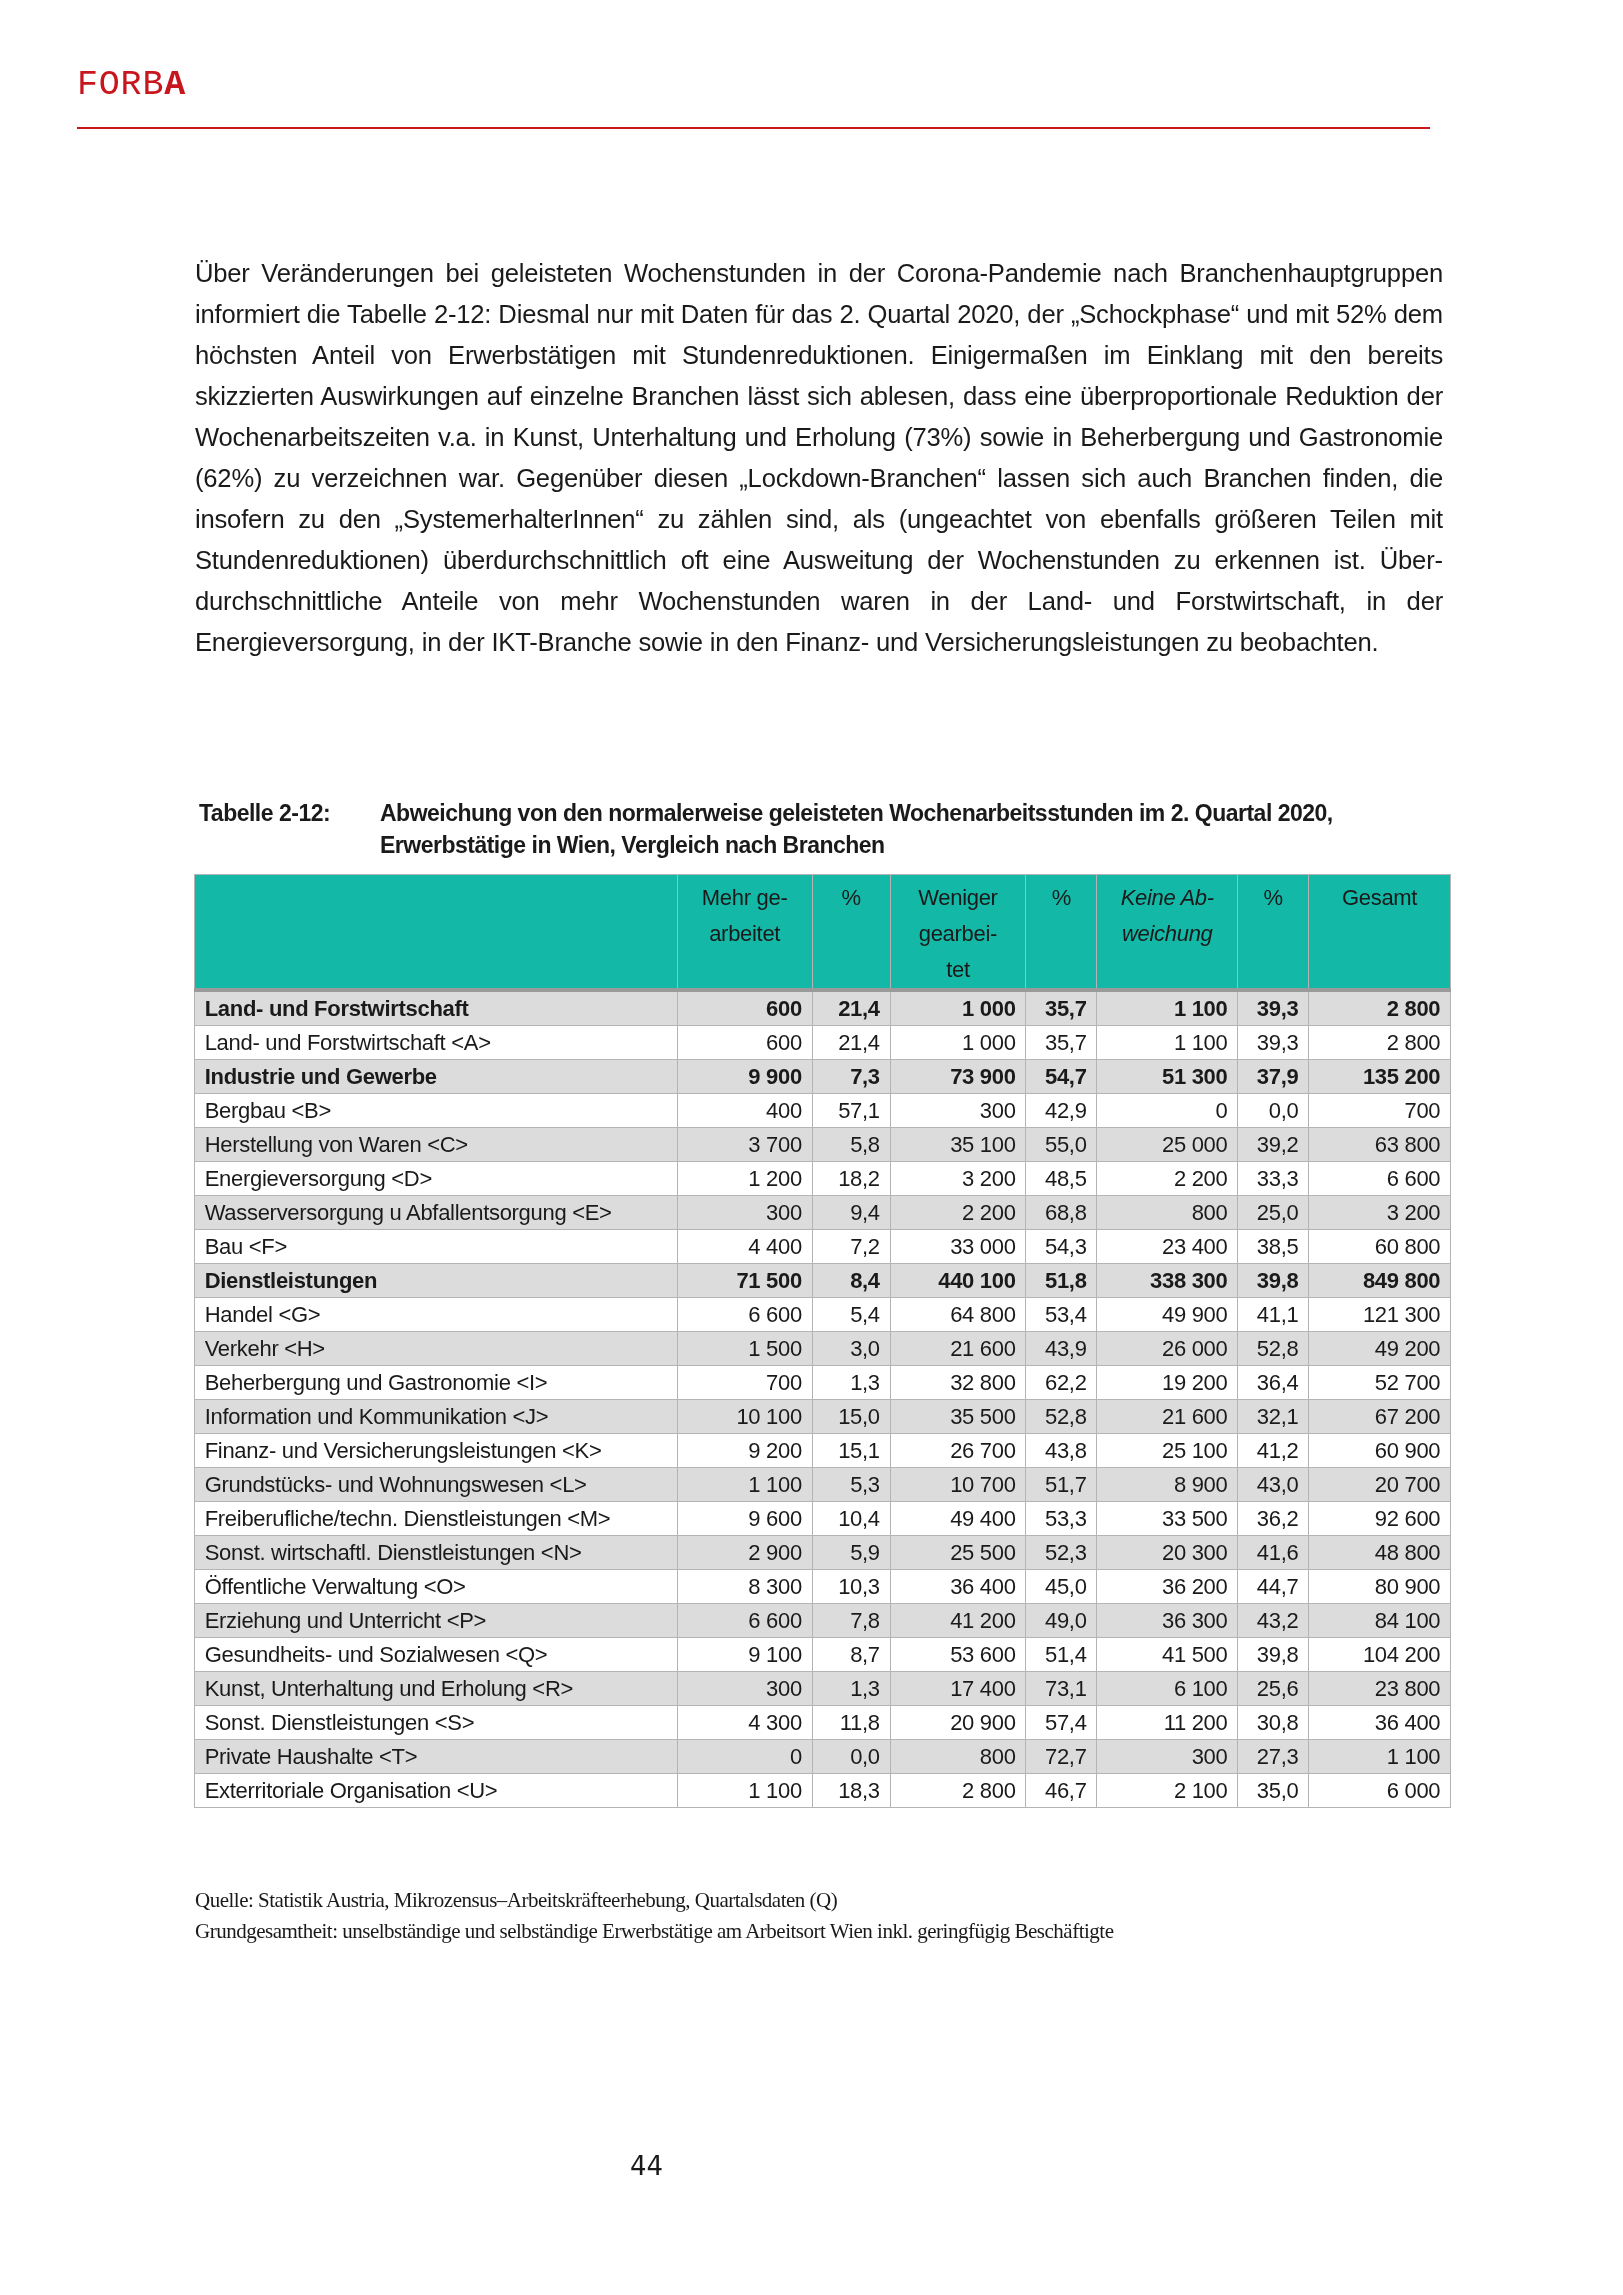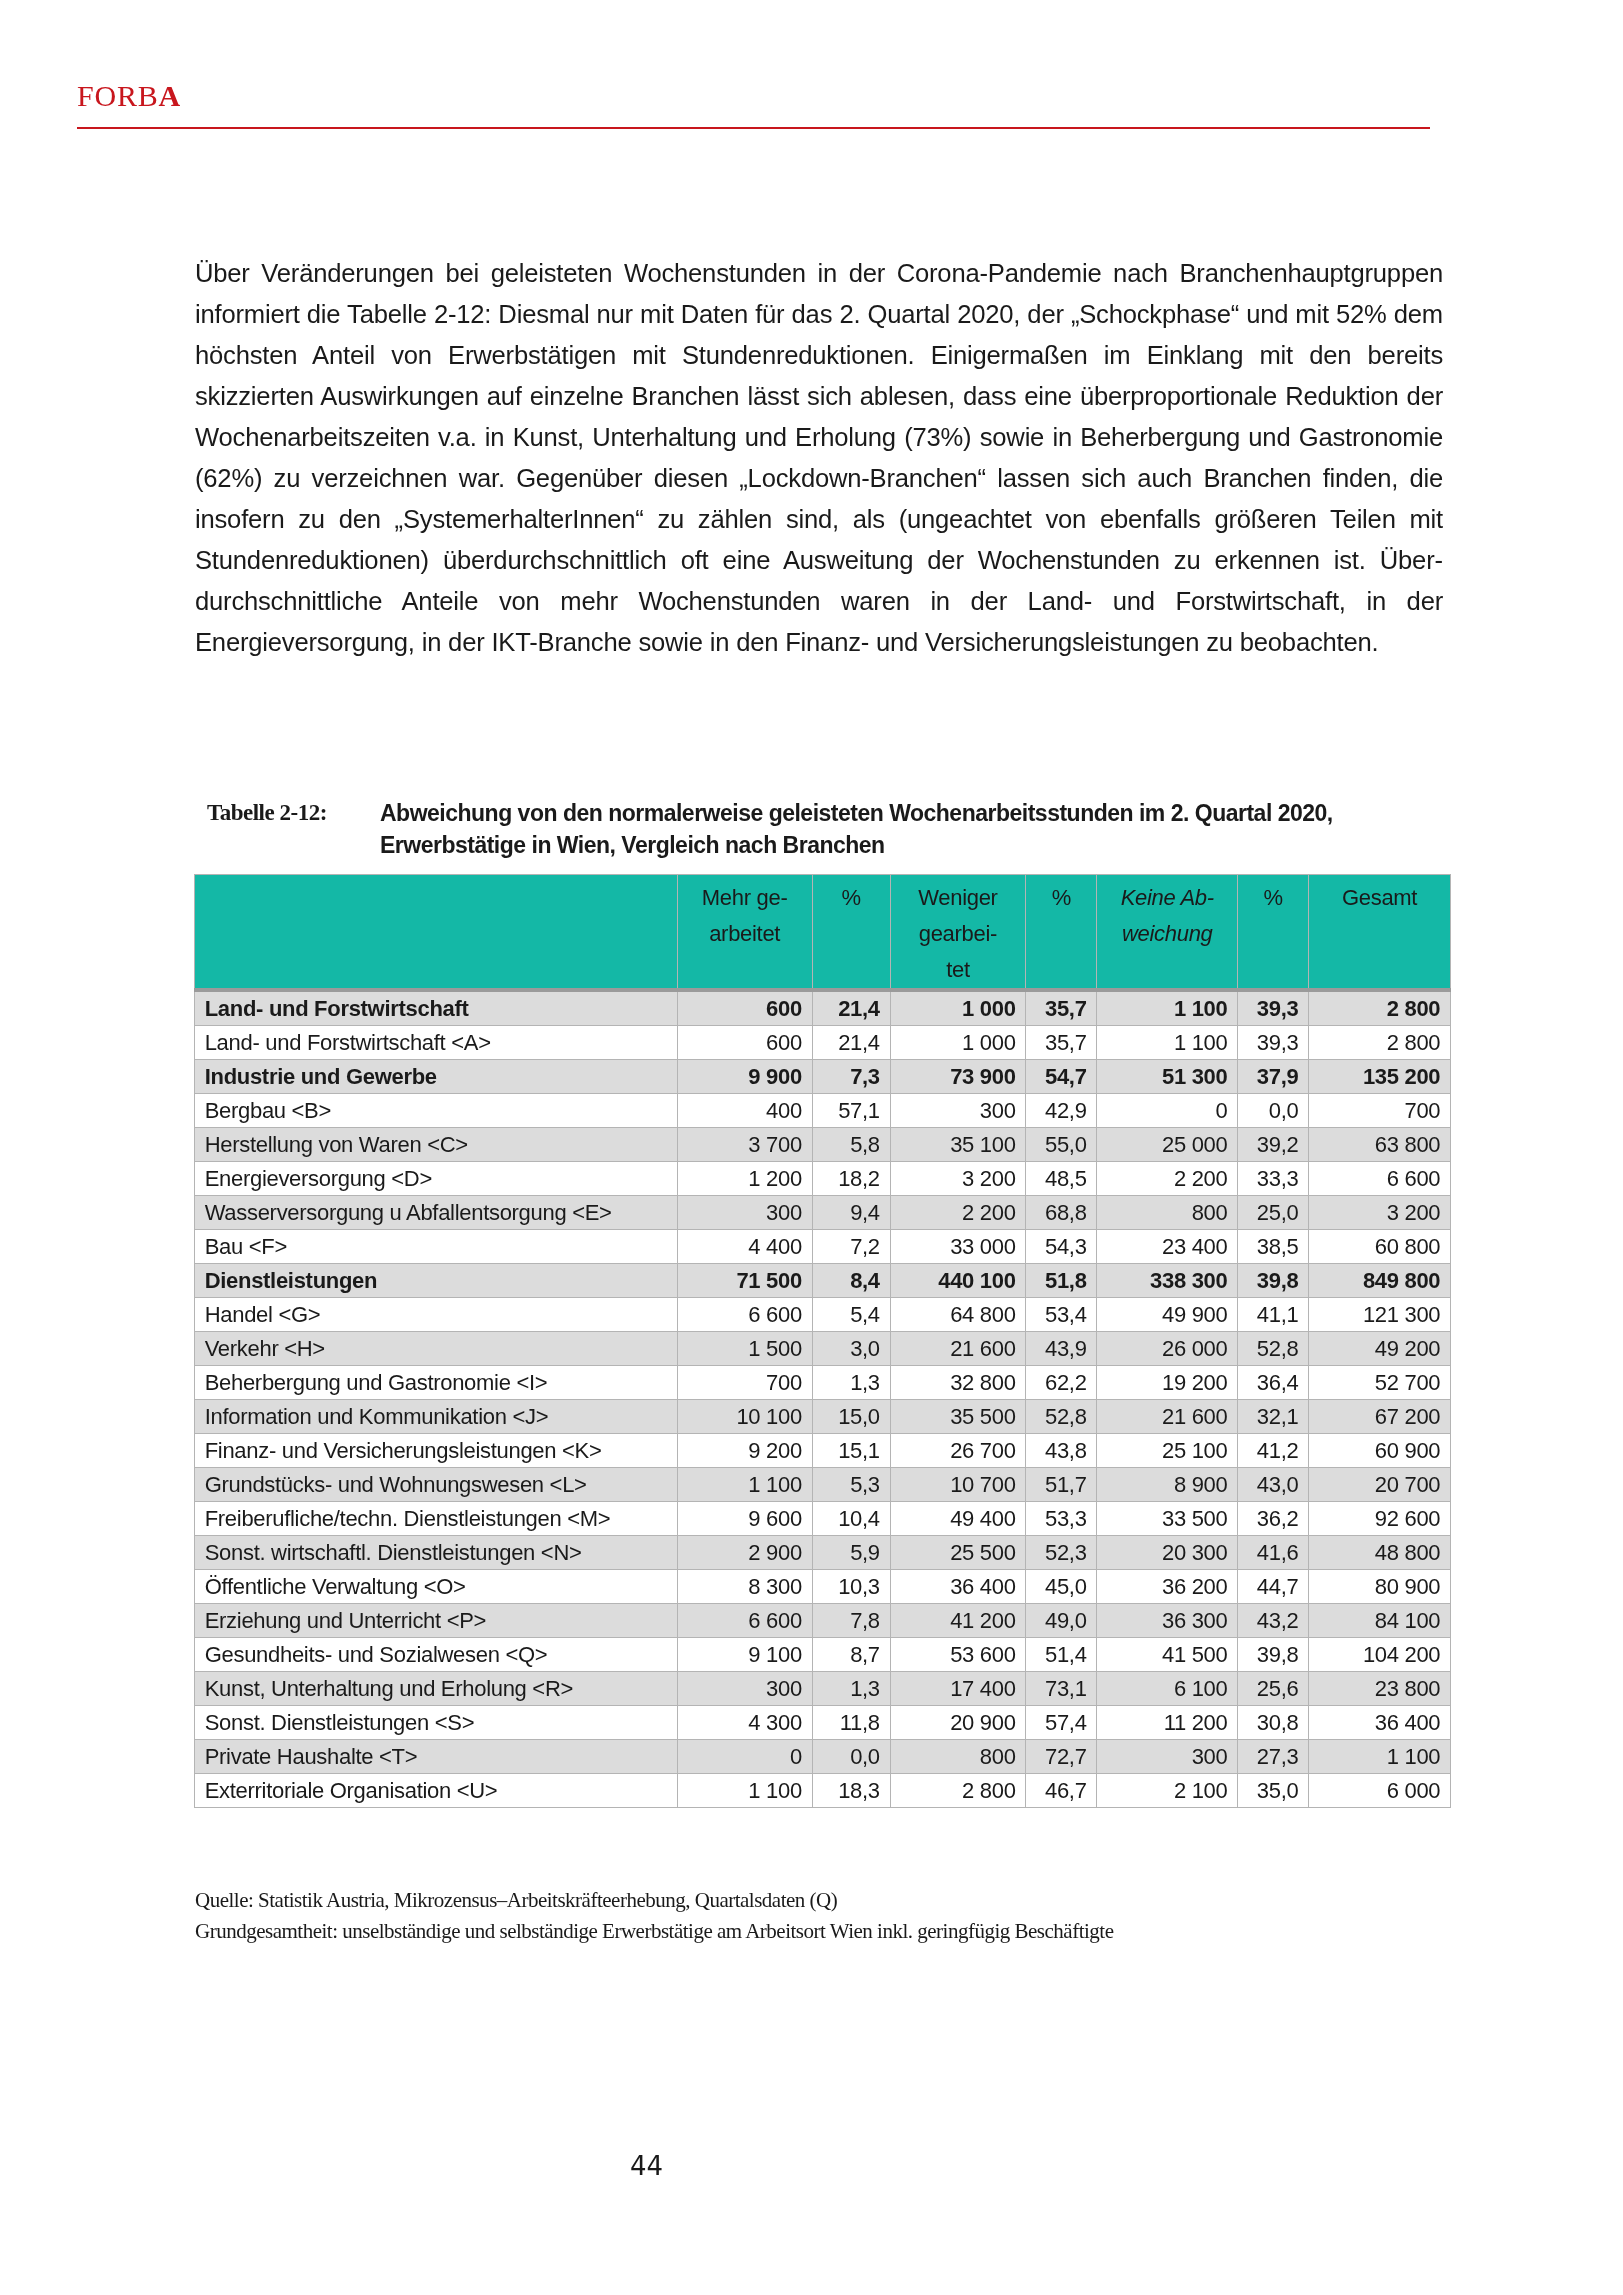--- a/index.html
+++ b/index.html
@@ -4,7 +4,7 @@
   <style>
     html, body { margin: 0; padding: 0; background: #ffffff; }
     body { width: 1623px; height: 2295px; position: relative; overflow: hidden; font-family: "Liberation Sans", sans-serif; color: #1a1a1a; }
-    .logo { position: absolute; left: 77px; top: 79px; font-family: Liberation Serif, serif; font-size: 30px; color: #c8161d; letter-spacing: 0.8px; }
+    .logo { position: absolute; left: 77px; top: 65px; font-family: Liberation Mono, monospace; font-size: 35px; color: #c8161d; letter-spacing: 0.8px; }
     .logo .bold { font-weight: bold; }
     .header-rule { position: absolute; left: 77px; top: 127px; width: 1353px; height: 2.4px; background: #c8161d; }
     .para { position: absolute; left: 195px; top: 253px; width: 1248px; font-family: "Liberation Sans Narrow", "Liberation Sans", sans-serif; font-size: 25.6px; line-height: 41px; text-align: justify; color: #1a1a1a; letter-spacing: -0.2px; }

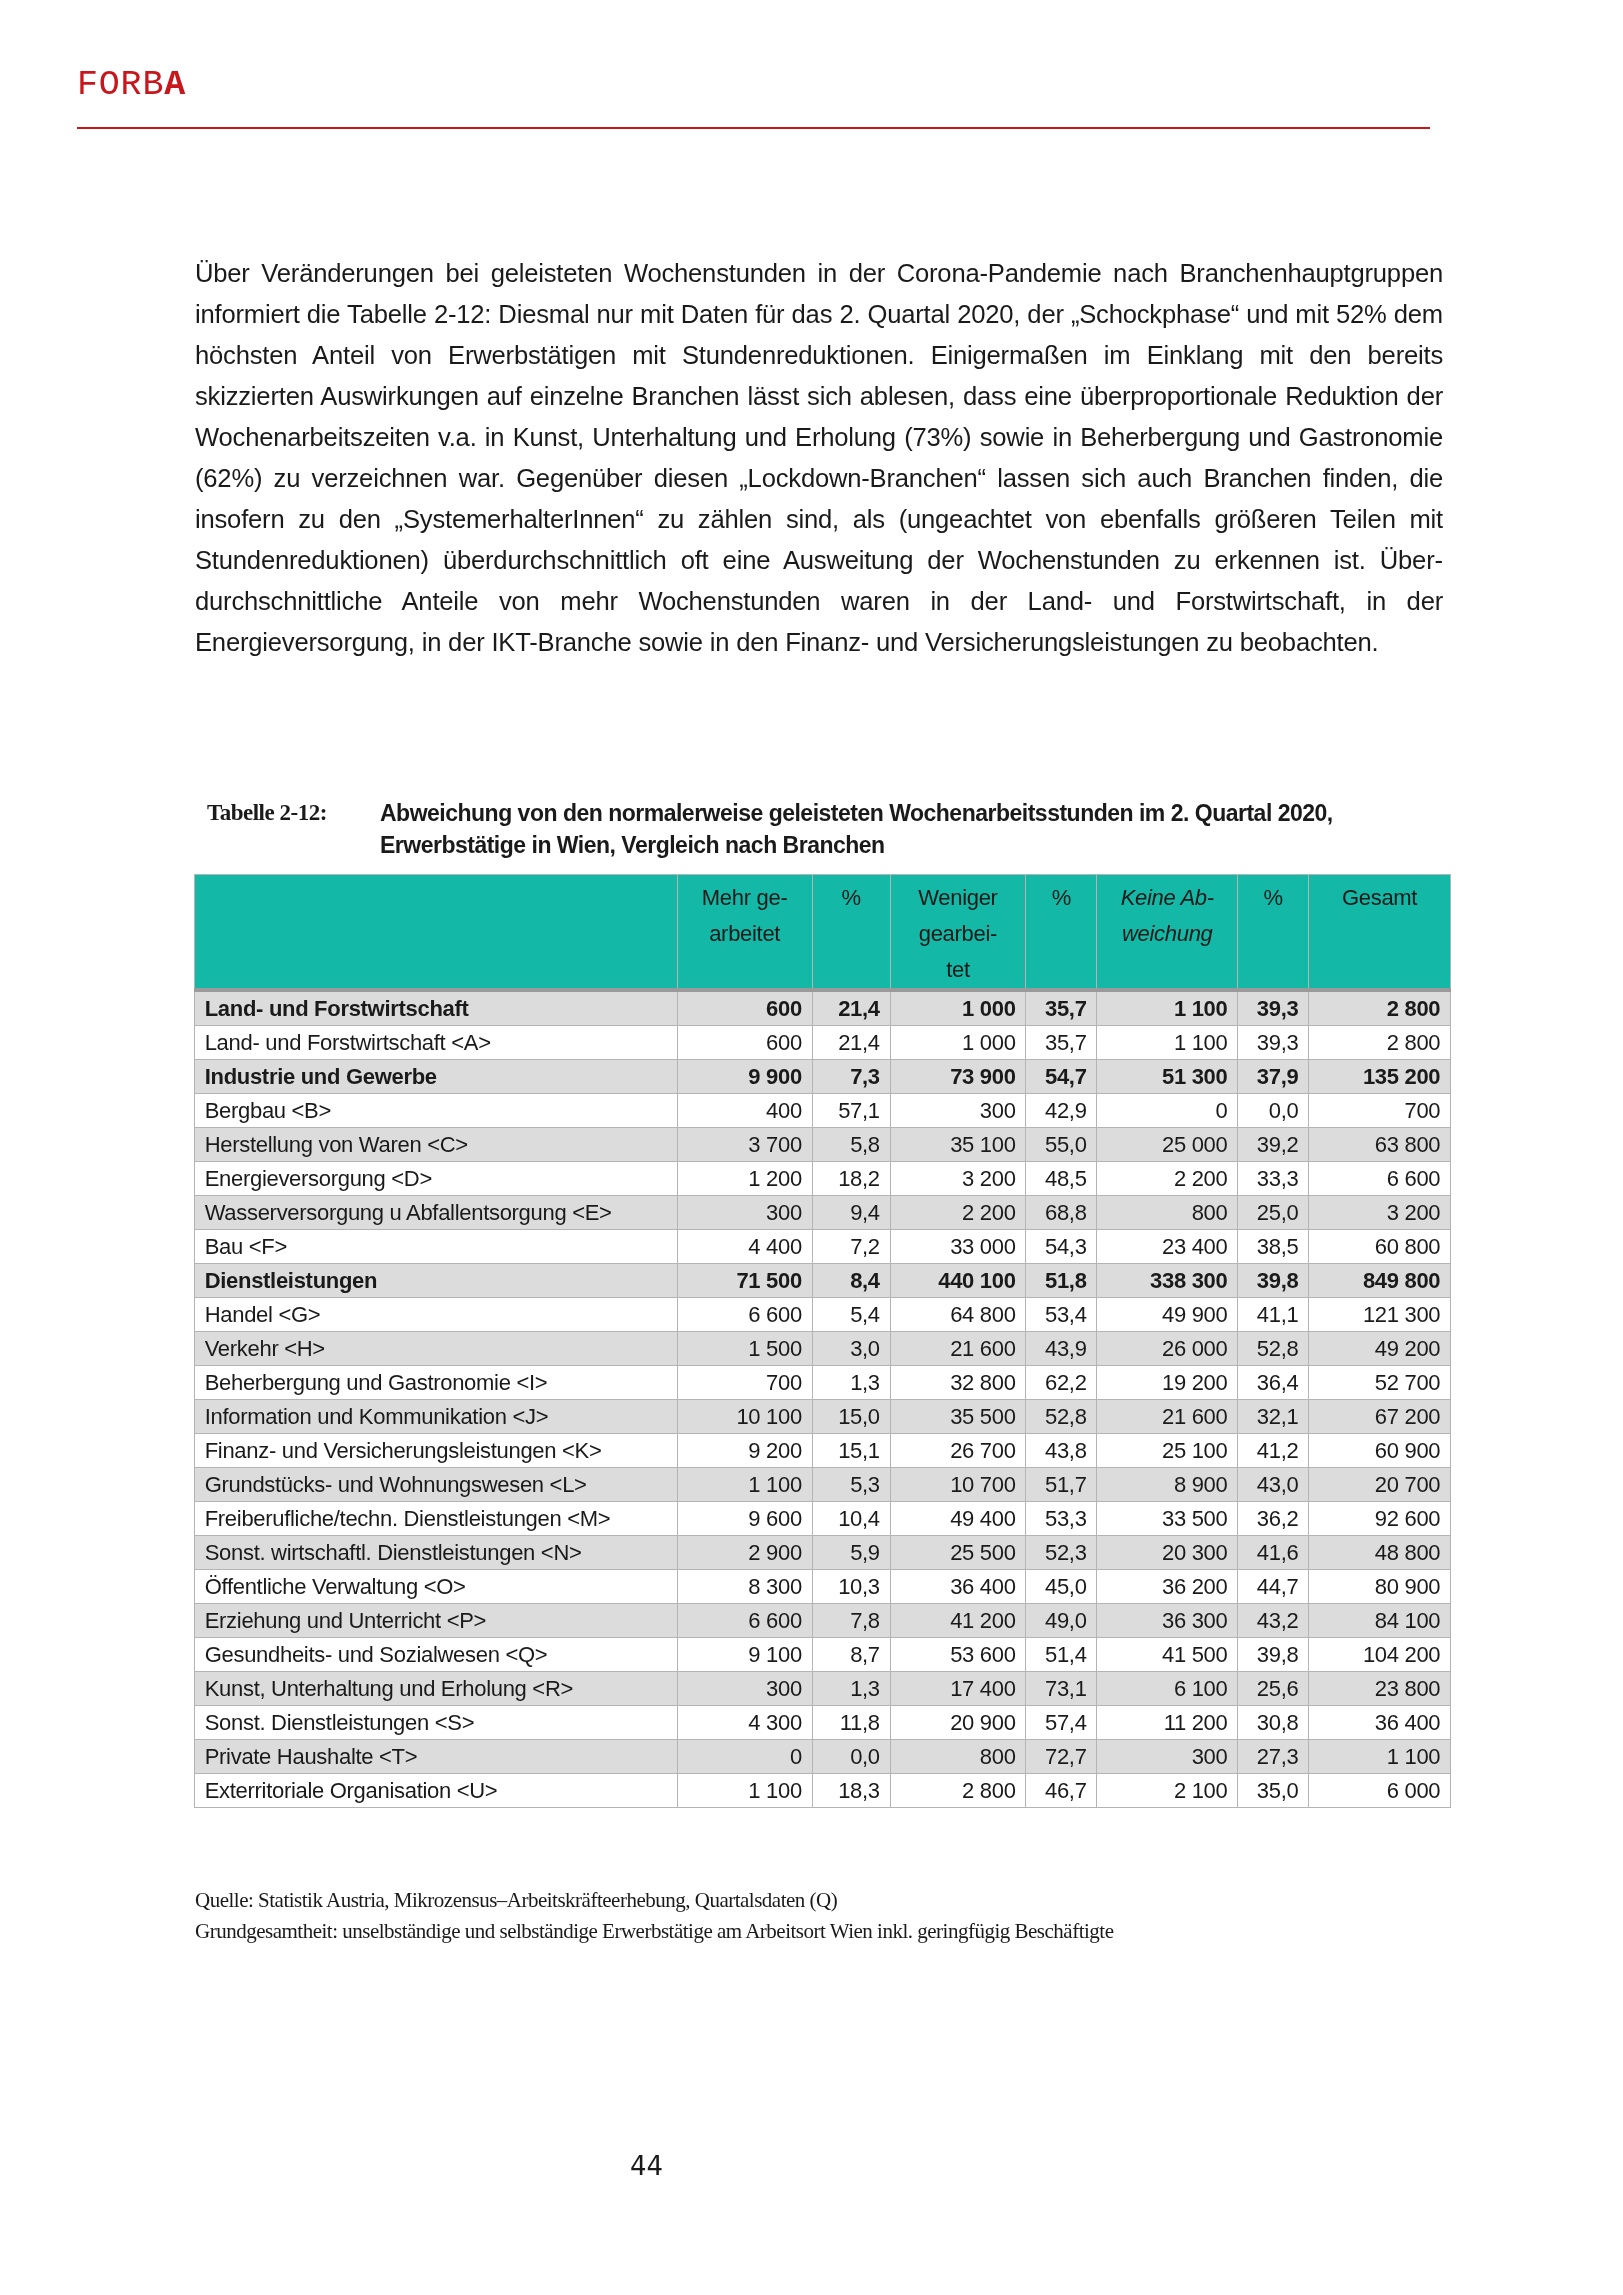--- a/index.html
+++ b/index.html
@@ -9,7 +9,7 @@
     .header-rule { position: absolute; left: 77px; top: 127px; width: 1353px; height: 2.4px; background: #c8161d; }
     .para { position: absolute; left: 195px; top: 253px; width: 1248px; font-family: "Liberation Sans Narrow", "Liberation Sans", sans-serif; font-size: 25.6px; line-height: 41px; text-align: justify; color: #1a1a1a; letter-spacing: -0.2px; }
     .caption { position: absolute; left: 195px; top: 797px; width: 1266px; font-family: "Liberation Sans", sans-serif; font-weight: bold; font-size: 23px; line-height: 32px; letter-spacing: -0.5px; }
-    .caption .num { position: absolute; left: 12px; top: 0; font-family: Liberation Serif, serif; }
+    .caption .num { position: absolute; left: 4px; top: 0; }
     .caption .title { position: absolute; left: 185px; top: 0; width: 1071px; }
     table.data { position: absolute; left: 194px; top: 874px; width: 1257px; border-collapse: collapse; font-family: "Liberation Sans", sans-serif; font-size: 22px; color: #1a1a1a; letter-spacing: -0.3px; }
     table.data th, table.data td { border: 1.6px solid #b4b4b4; padding: 0 9.7px; }

